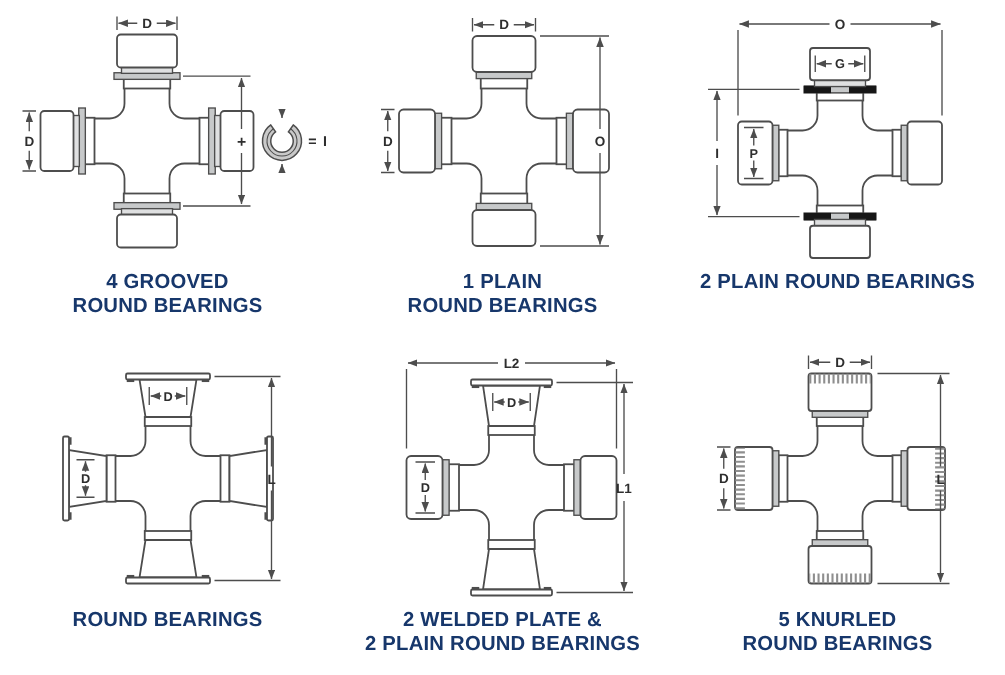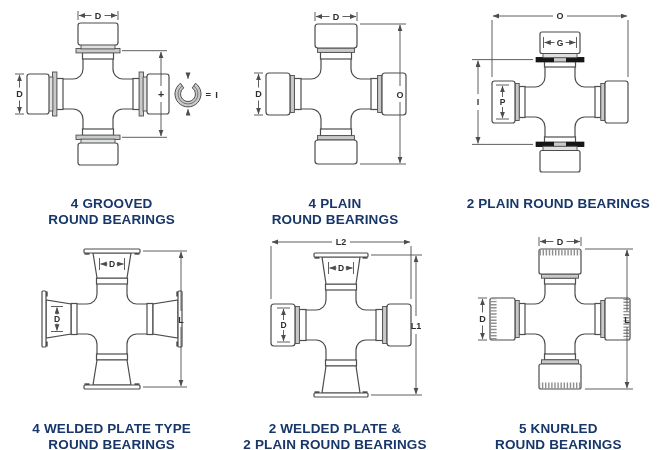--- a/index.html
+++ b/index.html
@@ -11,7 +11,7 @@
   figure.panel{margin:0;display:flex;flex-direction:column;align-items:center;padding-top:8px;}
   figure.panel svg{display:block;flex:0 0 auto;}
   figcaption{
-    margin-top:16px;text-align:center;
+    margin-top:0;text-align:center;
     color:var(--caption,#17376b);
     font-weight:700;font-size:13.5px;line-height:1.22;letter-spacing:.15px;
   }

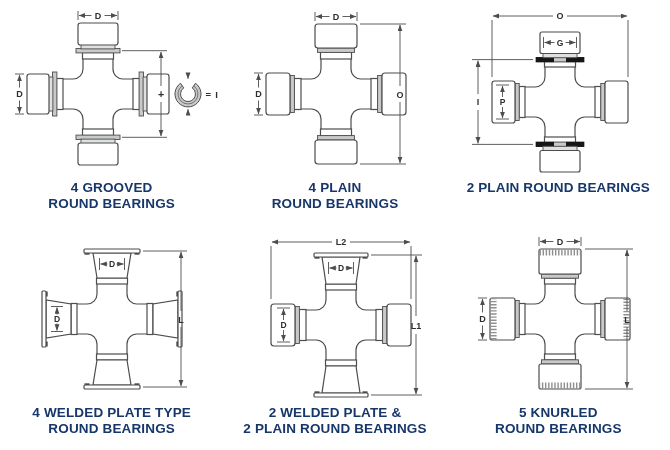--- a/index.html
+++ b/index.html
@@ -131,7 +131,7 @@
       </g>
     </svg>
     <figcaption>
-      <span>4 PLAIN</span>
+      <span>1 PLAIN</span>
       <span>ROUND BEARINGS</span>
     </figcaption>
   </figure>

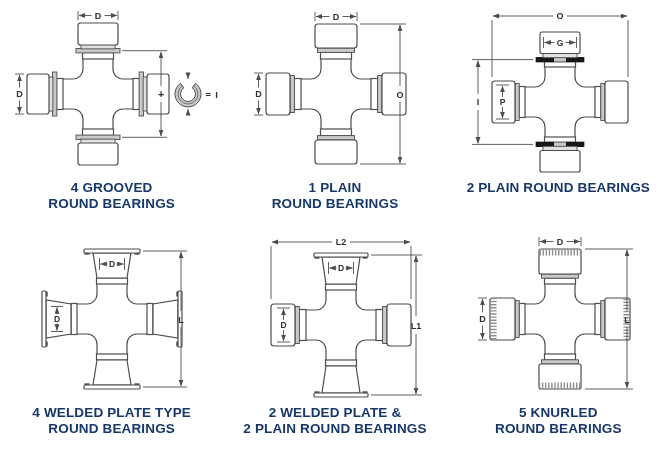--- a/index.html
+++ b/index.html
@@ -237,7 +237,6 @@
       </g>
     </svg>
     <figcaption>
-      <span>4 WELDED PLATE TYPE</span>
       <span>ROUND BEARINGS</span>
     </figcaption>
   </figure>

